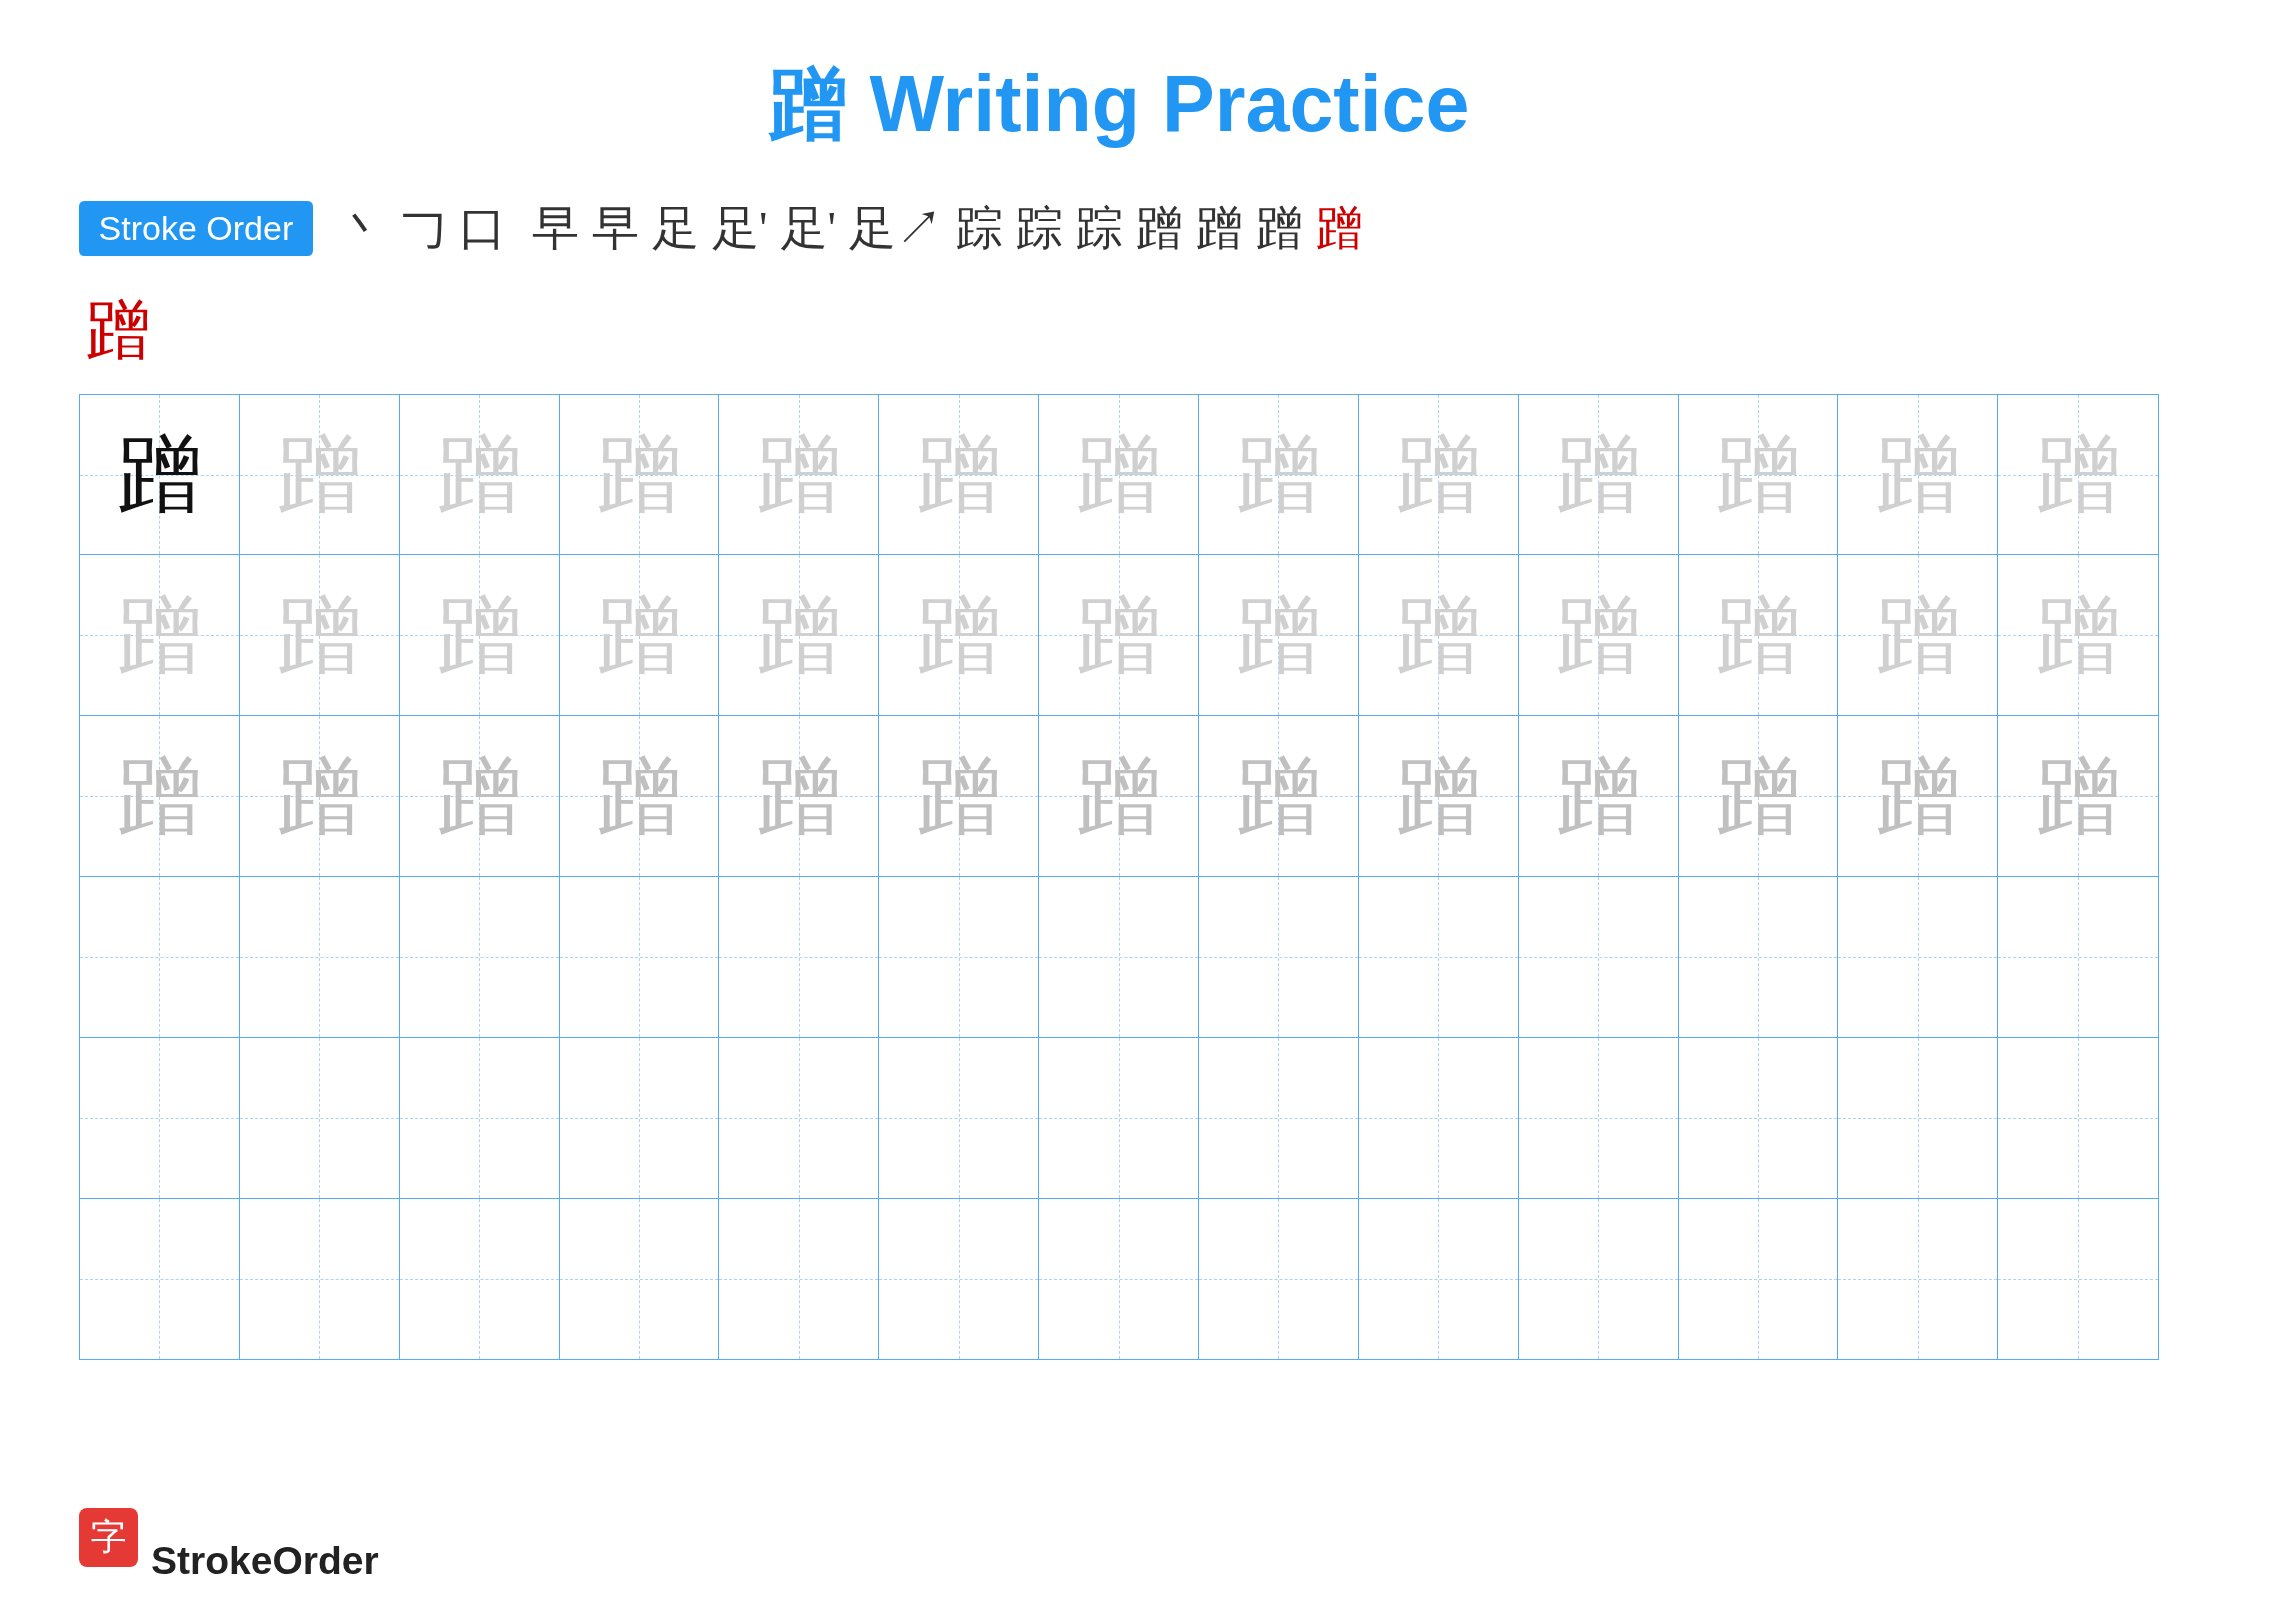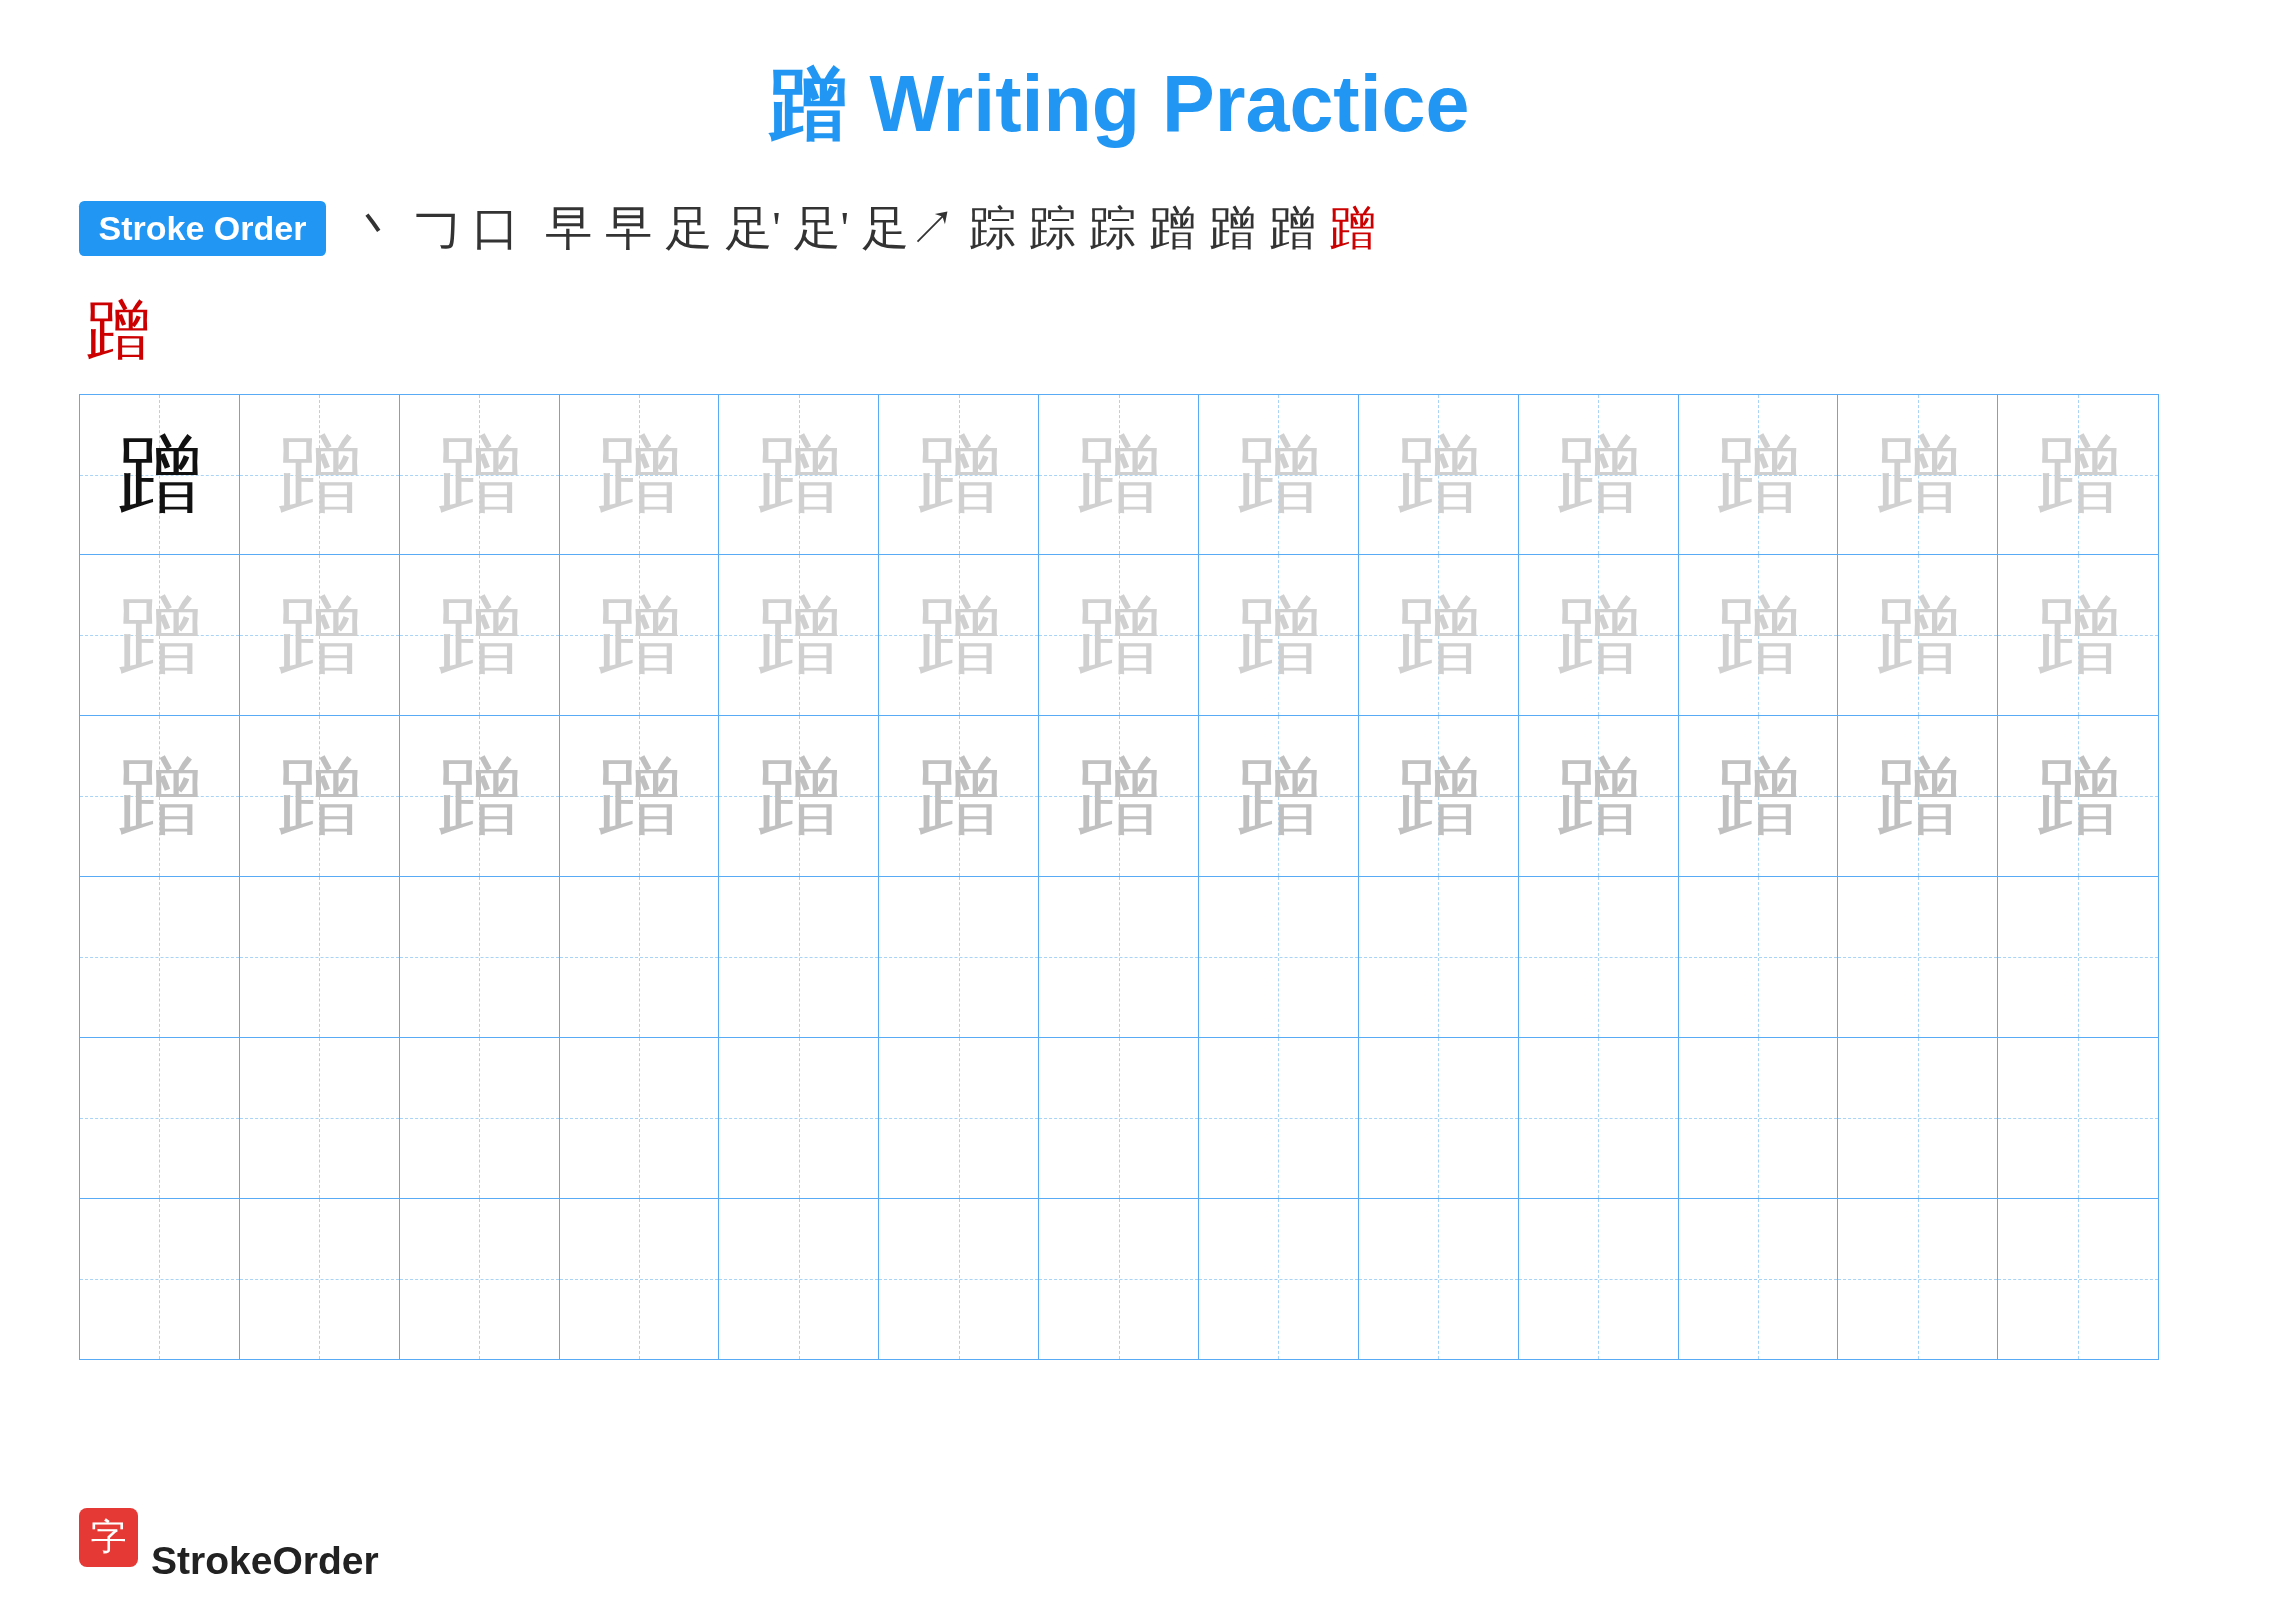--- a/index.html
+++ b/index.html
@@ -43,7 +43,7 @@
       padding: 7.9px 19.6px;
       border-radius: 5.2px;
       font-size: 34px;
-      font-weight: bold;
+      font-weight: normal;
       margin-right: 19.6px;
       white-space: nowrap;
     }

